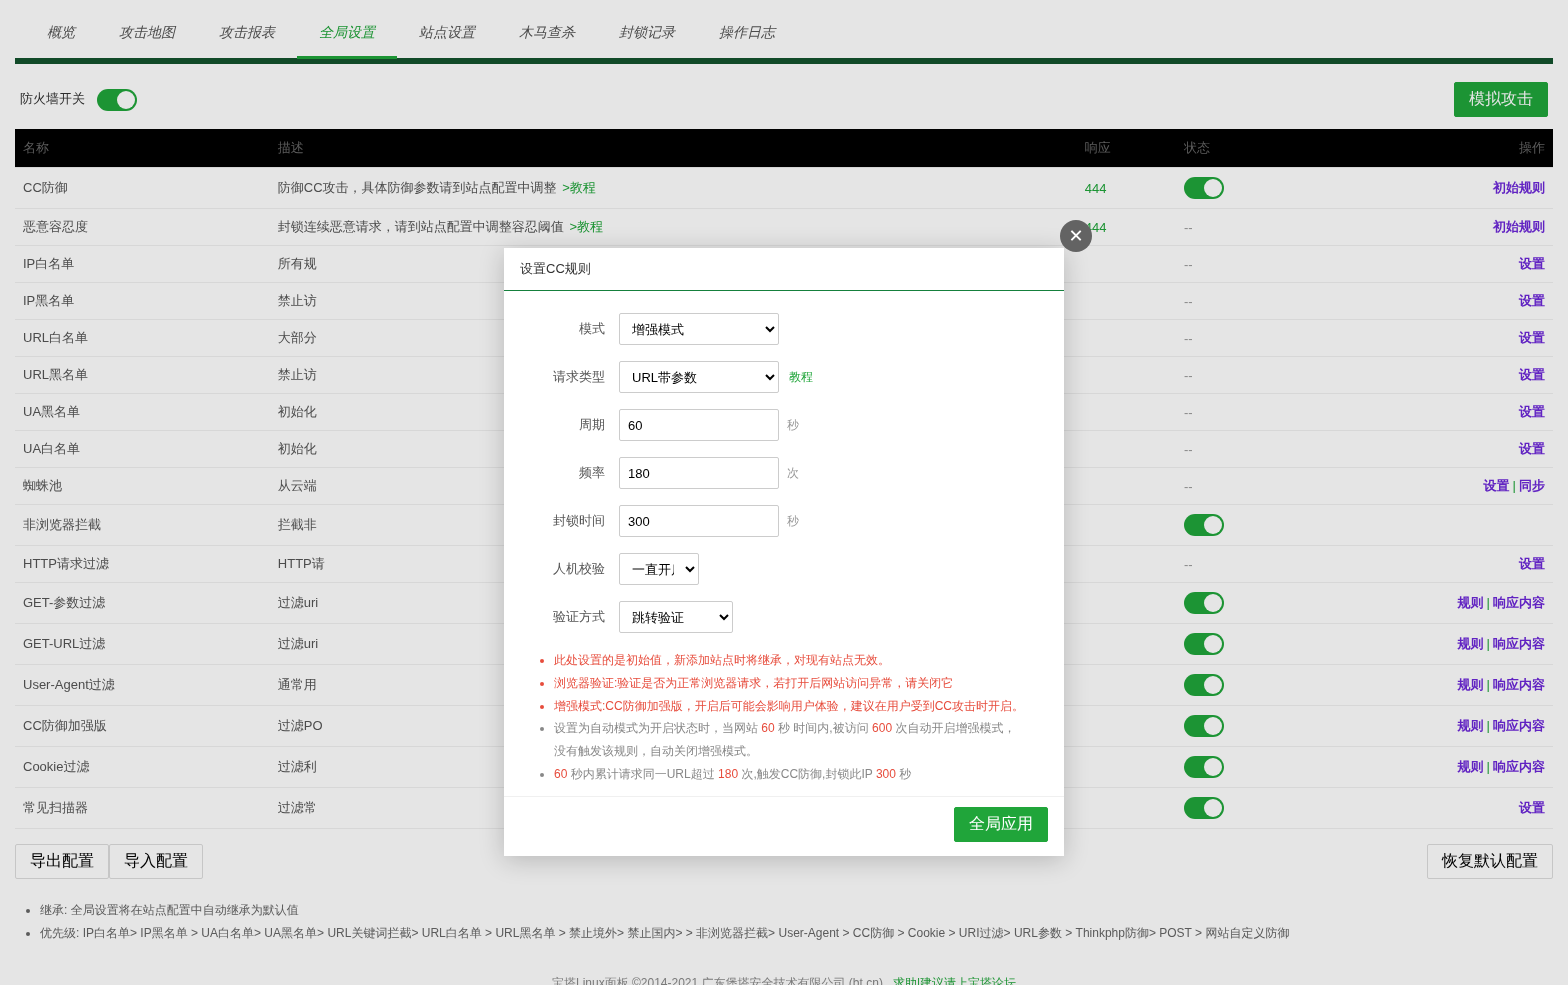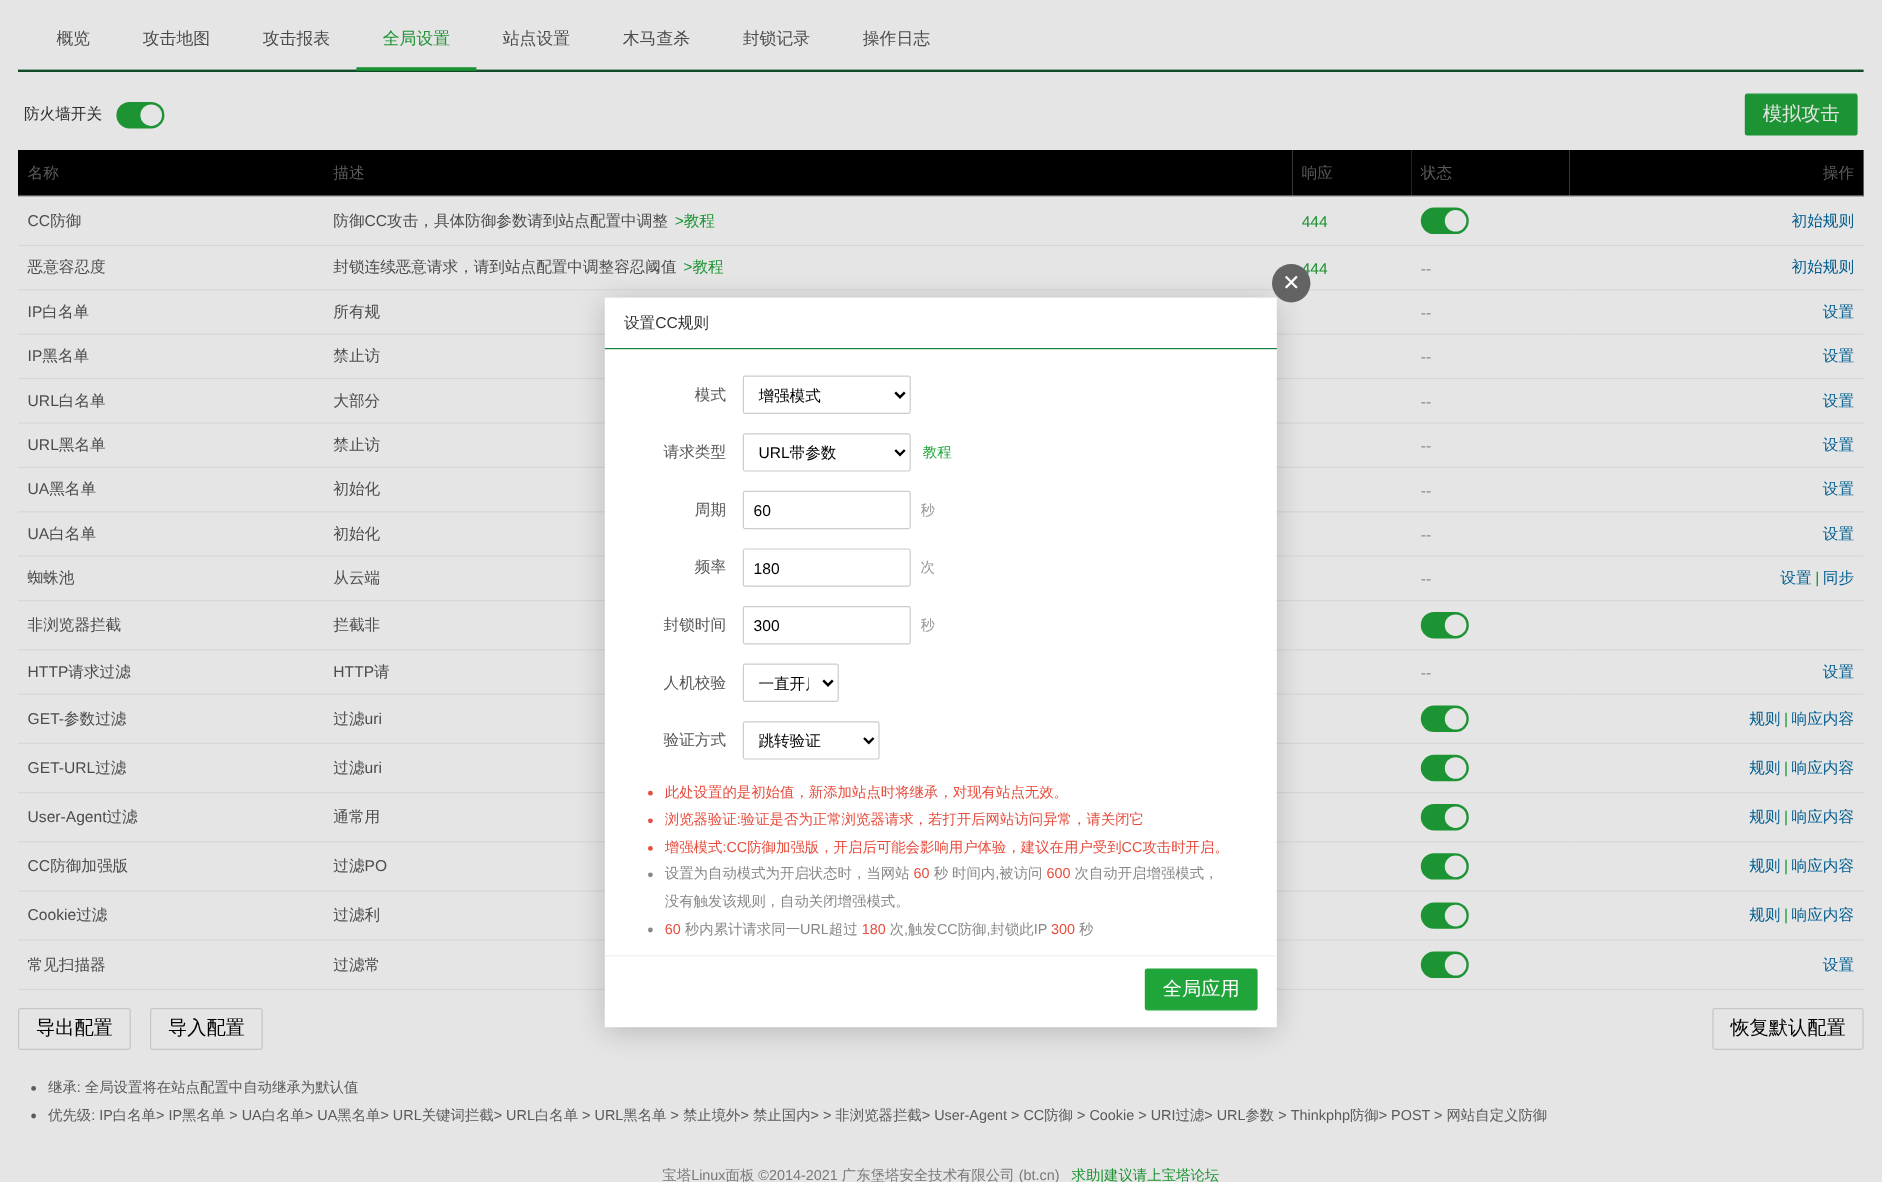--- a/index.html
+++ b/index.html
@@ -8,7 +8,7 @@
     .overlay { position: fixed; top: 0; left: 0; right: 0; bottom: 0; background: rgba(0,0,0,0.1); z-index: 100; }
     .page { padding: 10px 15px; }
     
-    .tabs { display: flex; border-bottom: 2px solid #14532d; margin-bottom: 15px; padding: 0 10px; }
+    .tabs { display: flex; border-bottom: 6px solid #14532d; margin-bottom: 15px; padding: 0 10px; font-style: italic; }
     .tab { padding: 14px 22px; cursor: pointer; color: #555; font-size: 14px; }
     .tab.active { color: #20a53a; border-bottom: 3px solid #20a53a; margin-bottom: -1px; font-weight: 500; }
     

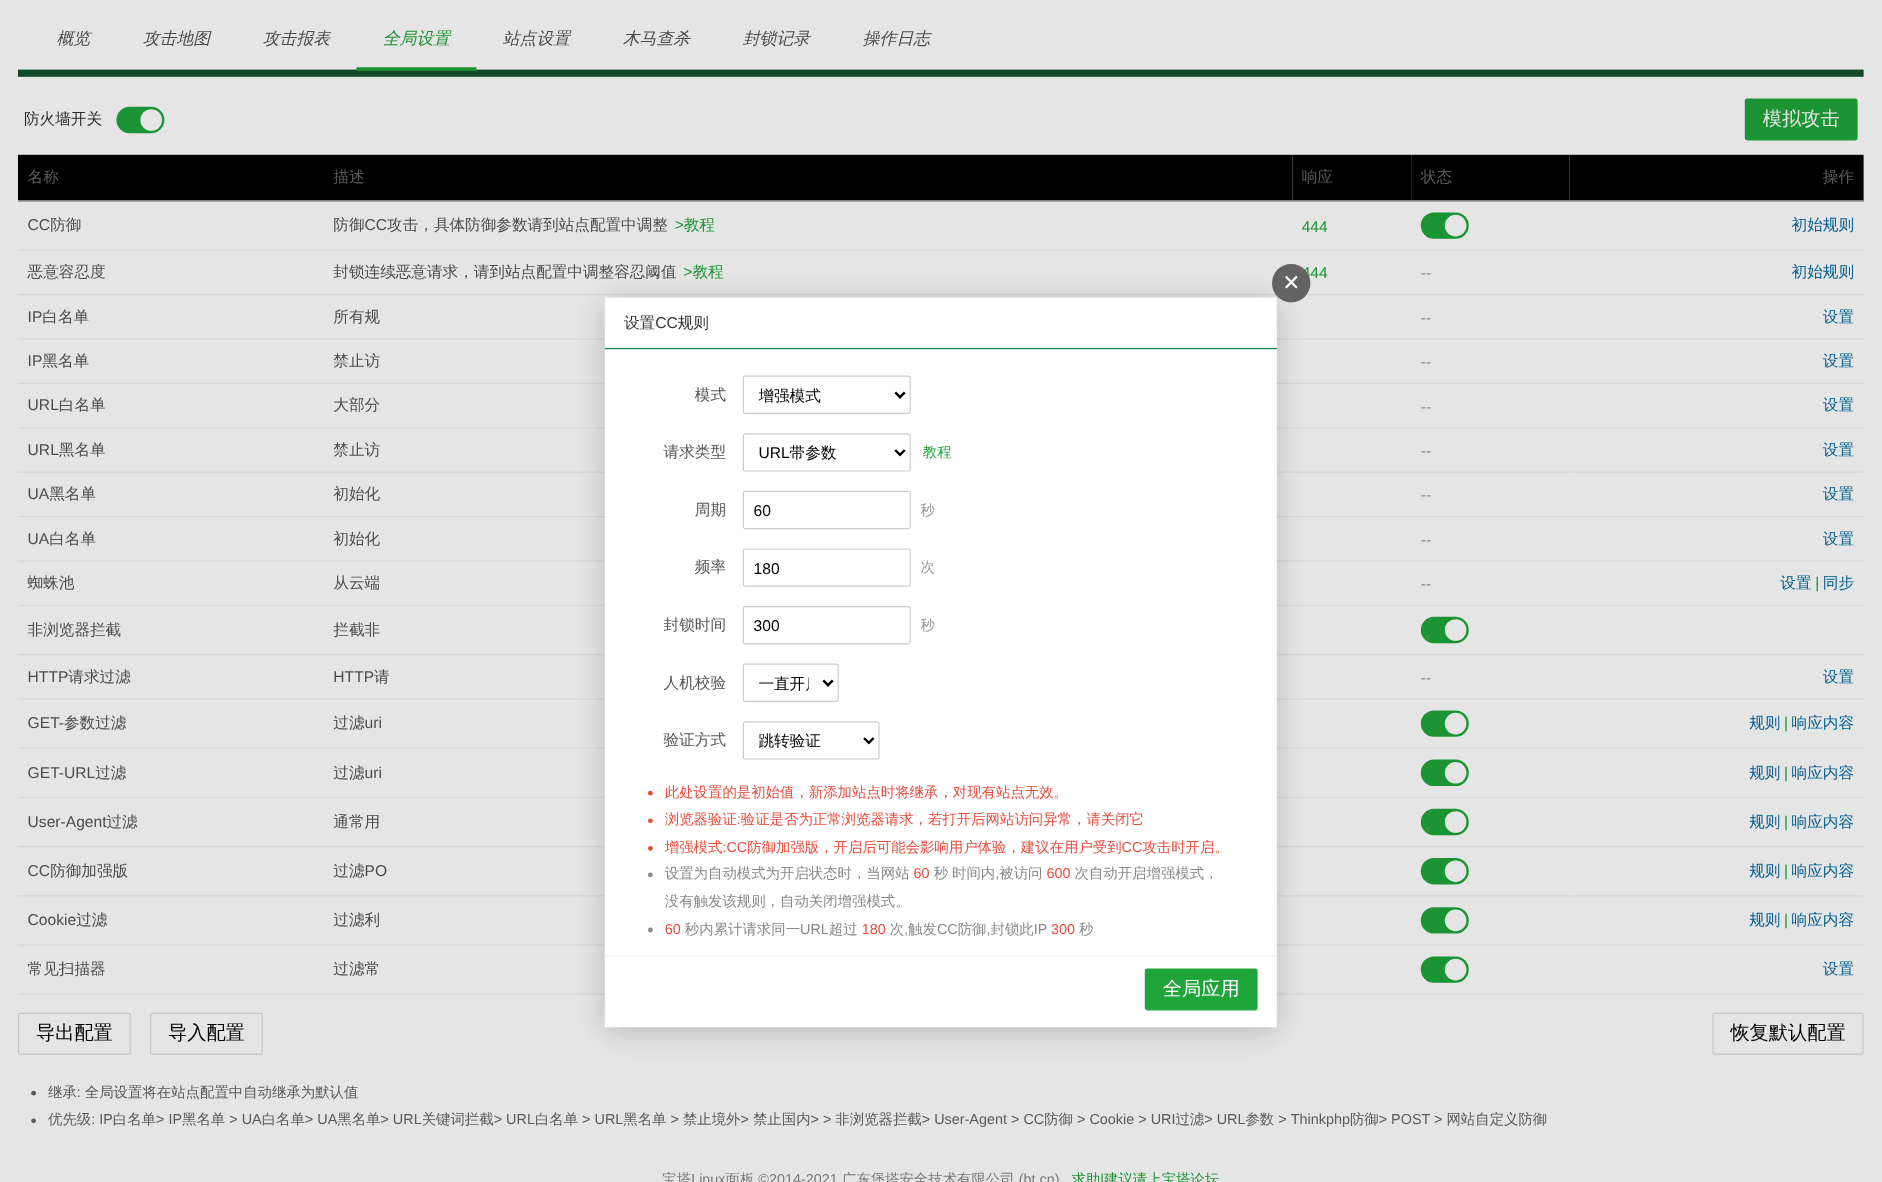--- a/index.html
+++ b/index.html
@@ -29,7 +29,7 @@
     td.resp { color: #20a53a; font-weight: 500; }
     td.state-dash { color: #999; }
     td.actions { text-align: right; }
-    td.actions a { color: #0369a1; text-decoration: none; cursor: pointer; }
+    td.actions a { color: #6d28d9; text-decoration: none; cursor: pointer; font-weight: bold; }
     td.actions .sep { color: #20a53a; margin: 0 3px; }
     .tutorial-link { color: #20a53a; text-decoration: none; margin-left: 2px; }
     

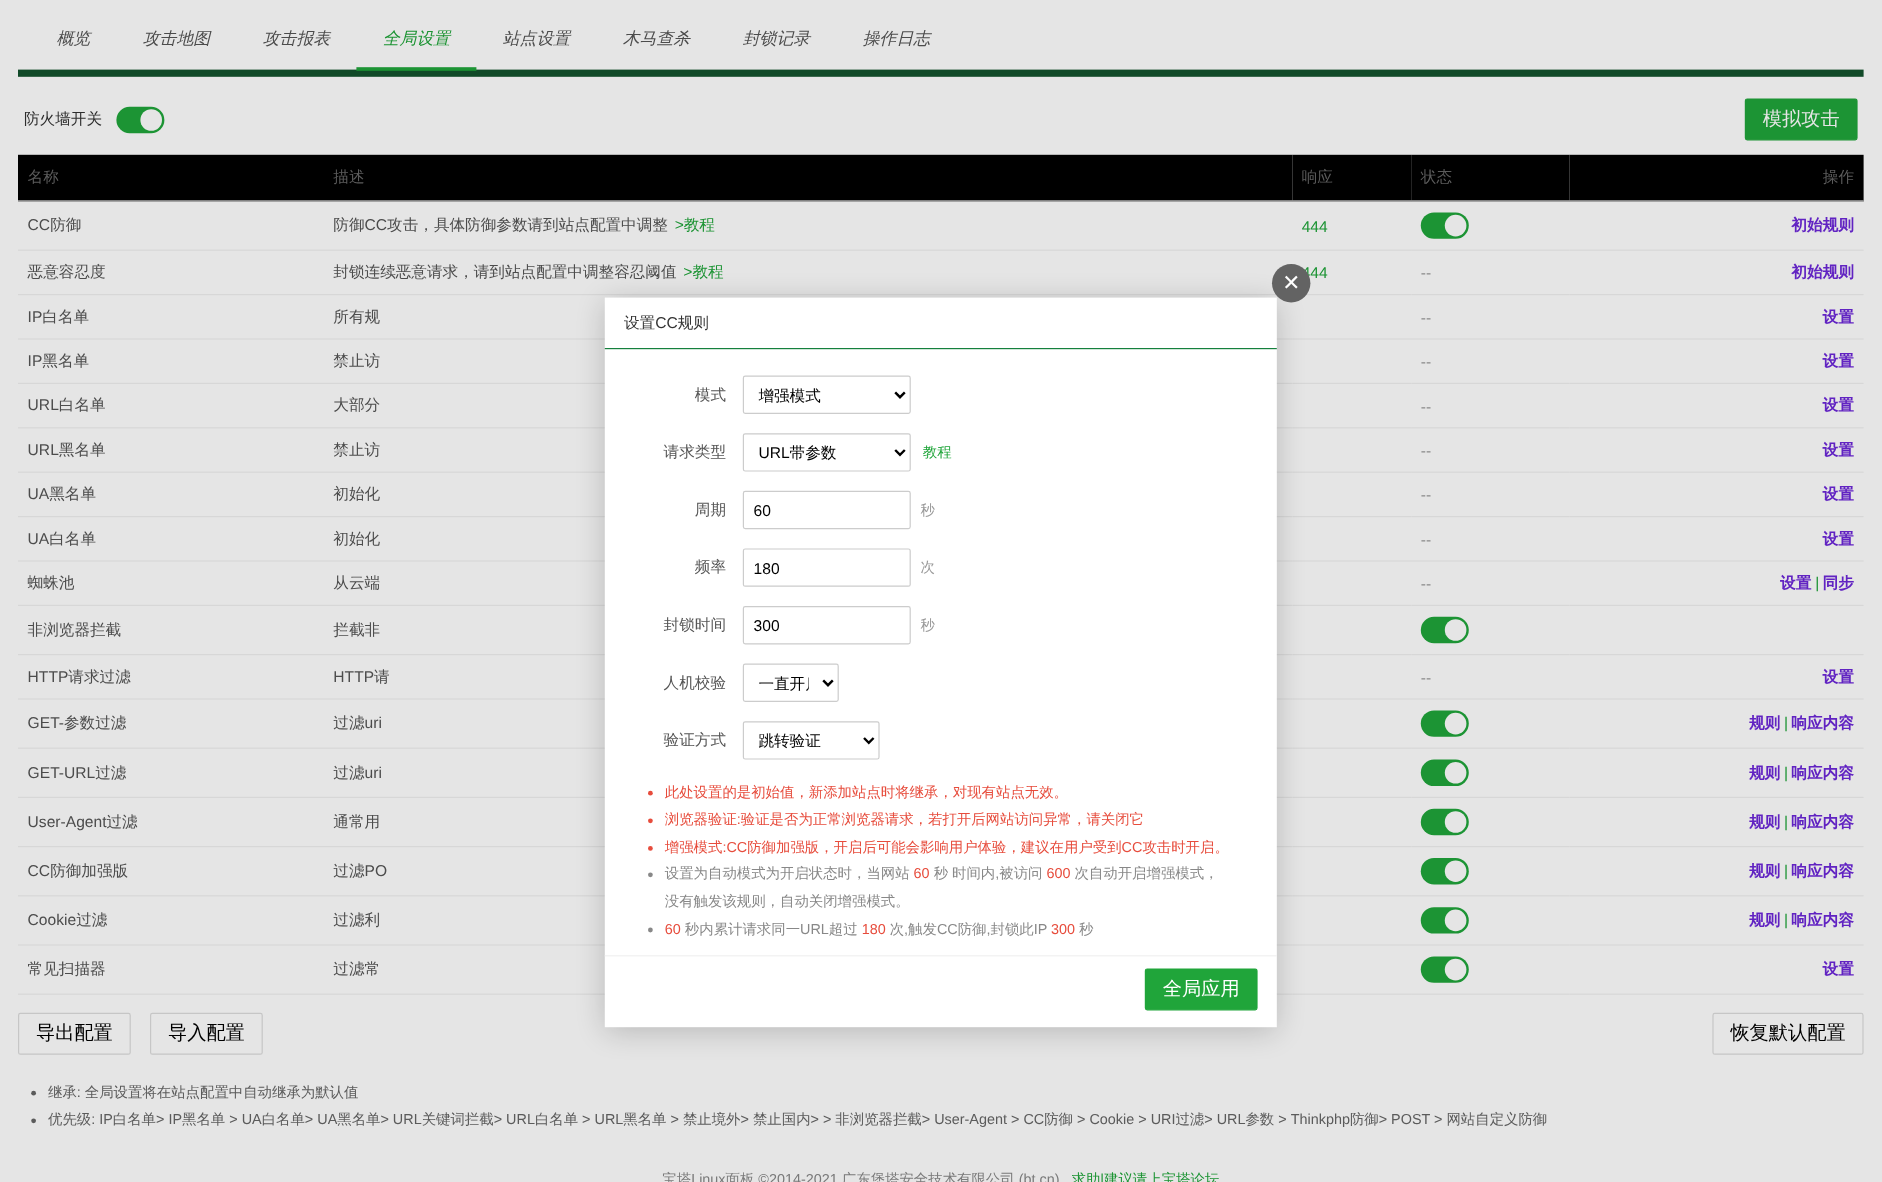--- a/index.html
+++ b/index.html
@@ -49,7 +49,7 @@
     .modal-body { padding: 22px 30px 10px; }
     .form-row { display: flex; align-items: center; margin-bottom: 16px; }
     .form-label { width: 85px; text-align: right; padding-right: 14px; color: #555; font-size: 13px; }
-    .form-control { width: 140px; padding: 6px 8px; border: 1px solid #ccc; border-radius: 2px; font-size: 13px; height: 32px; }
+    .form-control { width: 160px; padding: 6px 8px; border: 1px solid #ccc; border-radius: 2px; font-size: 13px; height: 32px; }
     select.form-control { background: #fff; }
     .form-unit { margin-left: 8px; color: #999; font-size: 12px; }
     .form-link { margin-left: 10px; color: #20a53a; text-decoration: none; font-size: 12px; }

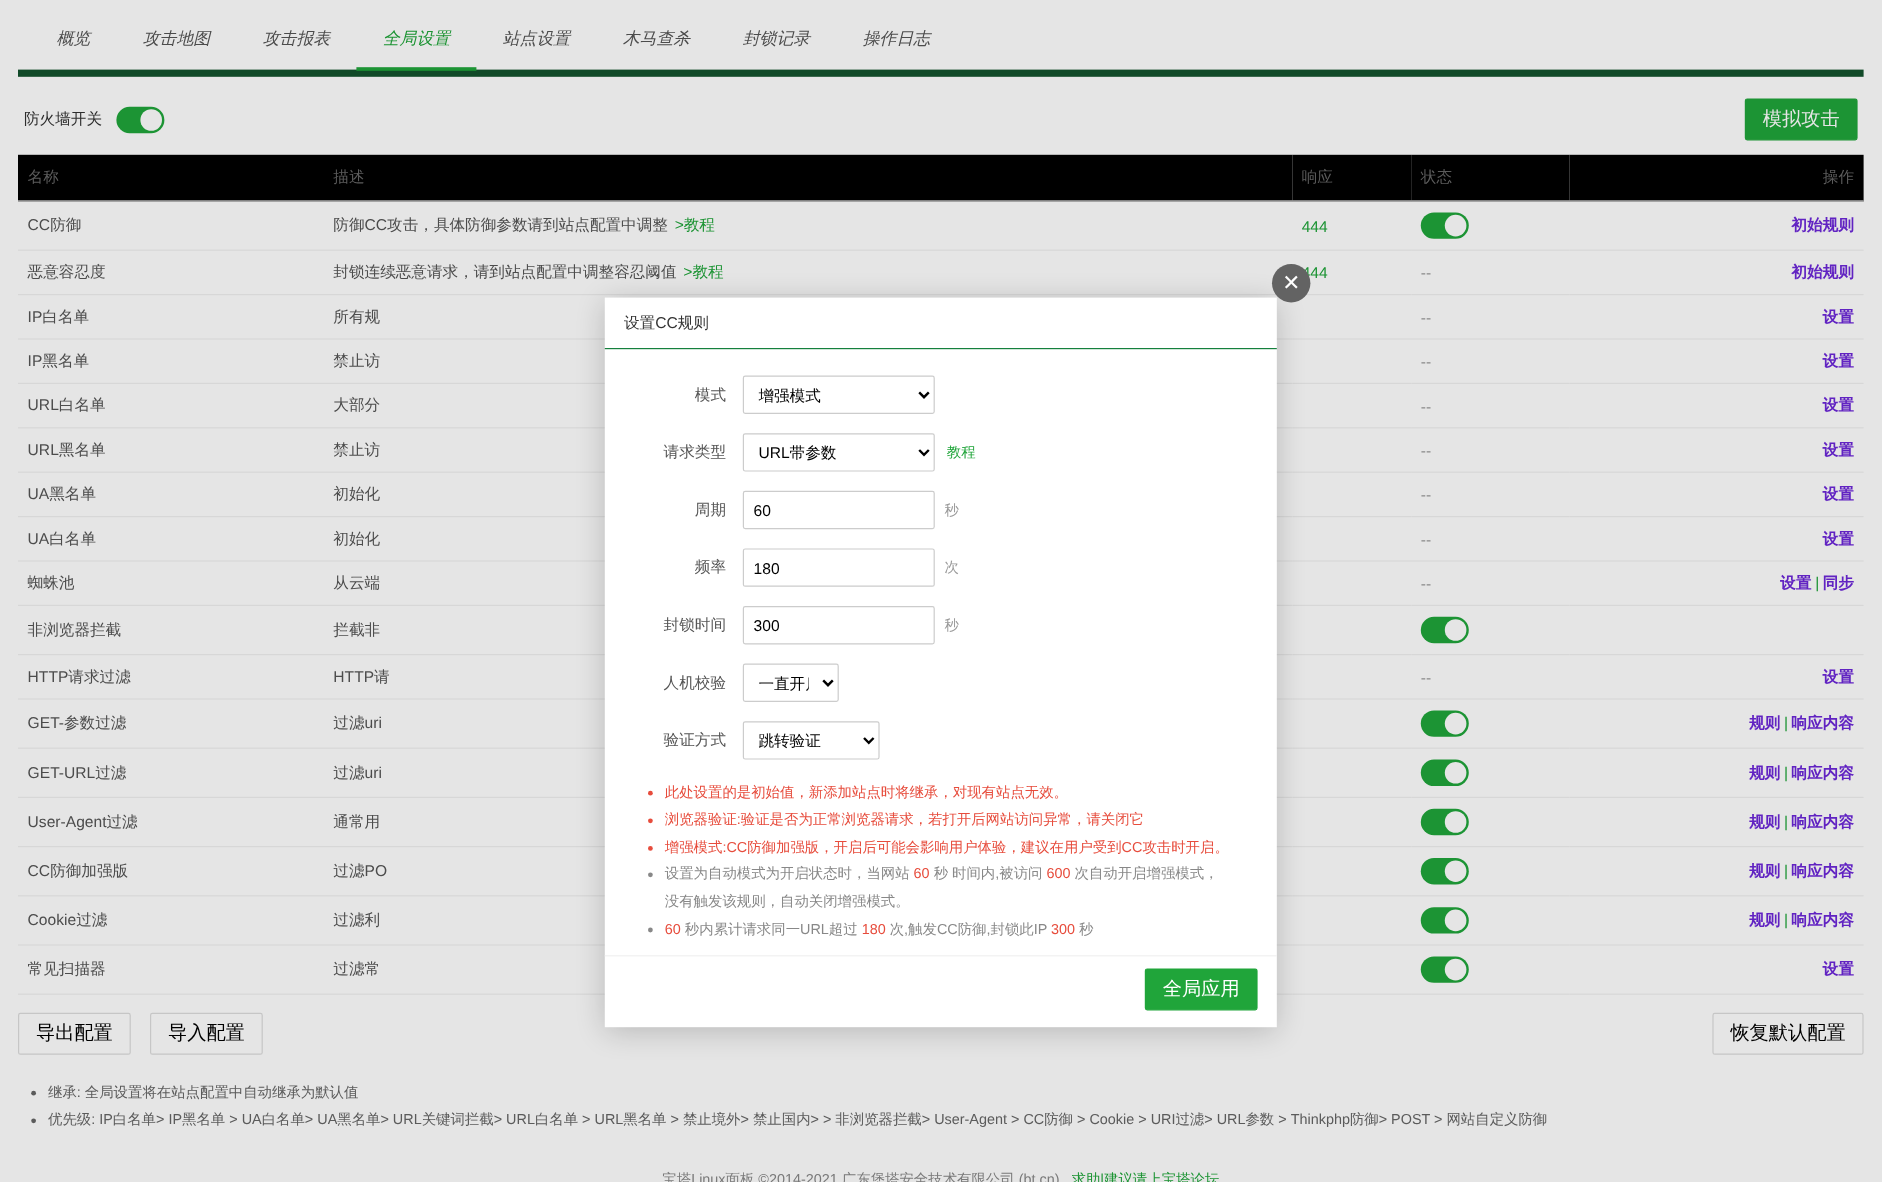--- a/index.html
+++ b/index.html
@@ -34,7 +34,7 @@
     .tutorial-link { color: #20a53a; text-decoration: none; margin-left: 2px; }
     
     .bottom-btns { margin-top: 15px; display: flex; justify-content: space-between; }
-    .bottom-btns .left { display: flex; gap: 16px; }
+    .bottom-btns .left { display: flex; gap: 0; }
     
     .notes { margin-top: 20px; padding-left: 20px; color: #666; font-size: 12px; line-height: 1.9; }
     .notes li { list-style: disc; margin-left: 5px; }

